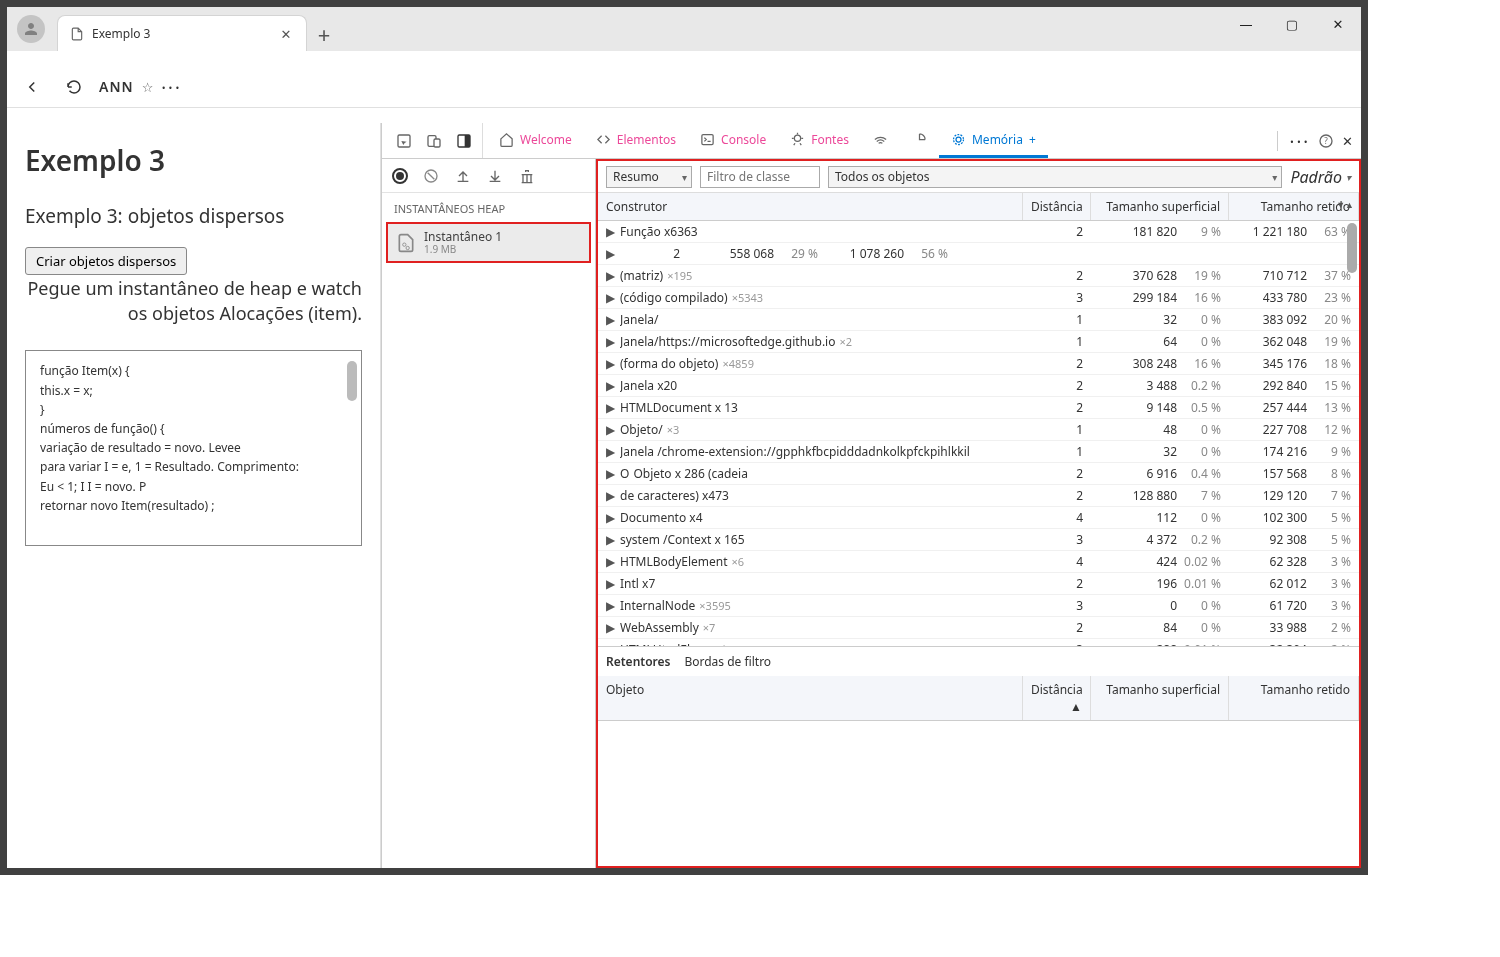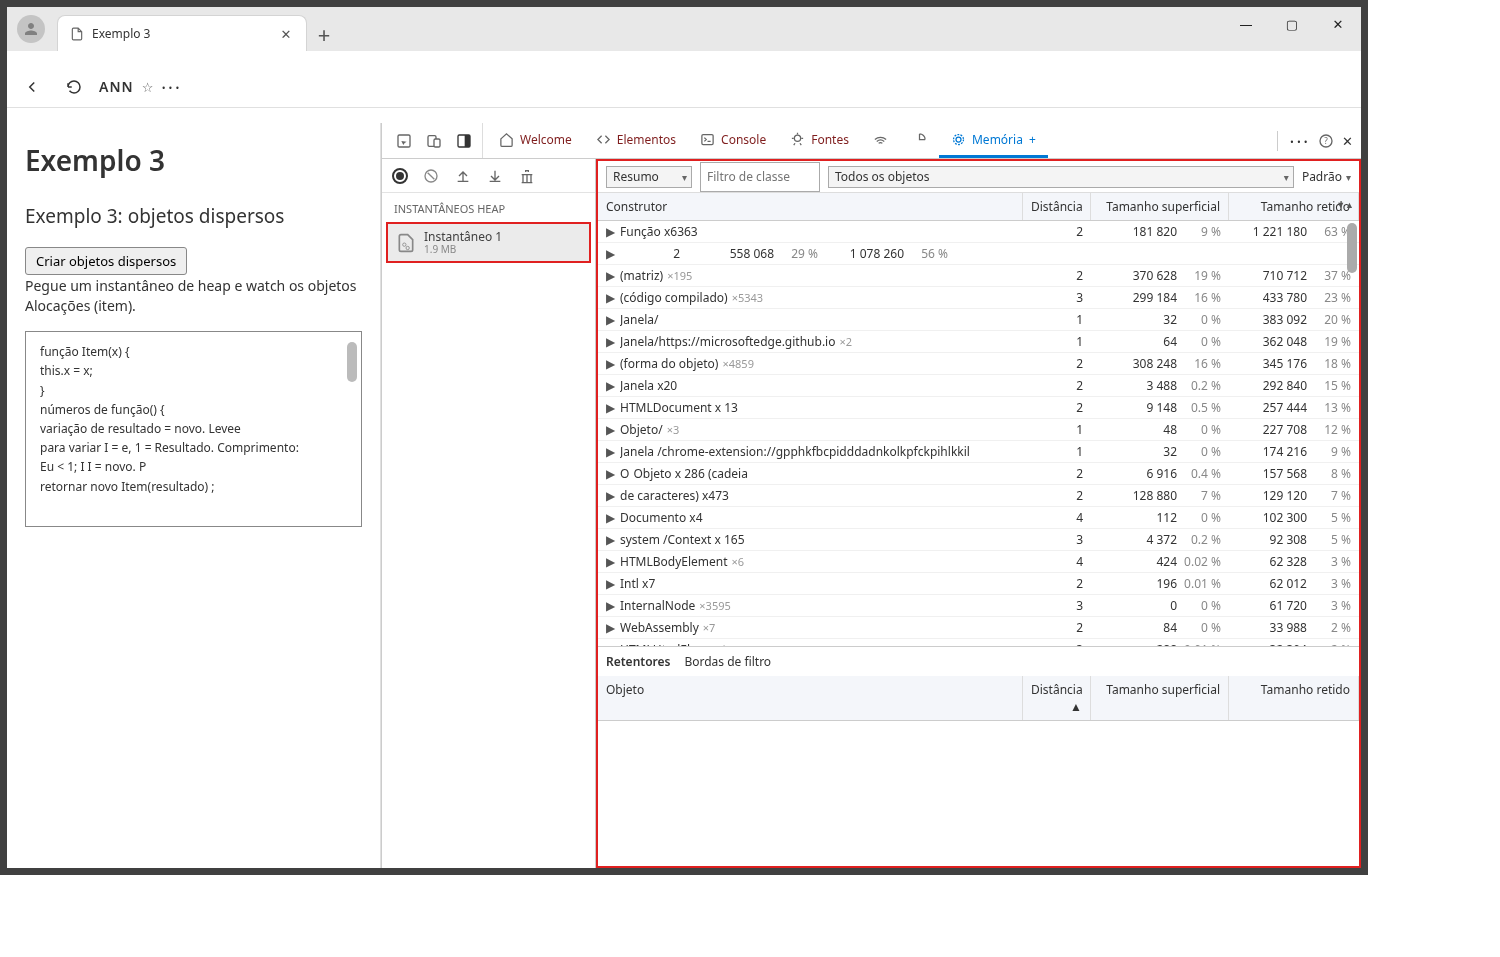--- a/index.html
+++ b/index.html
@@ -43,7 +43,7 @@
 .dt-tabs { height: 36px; border-bottom: 1px solid #ccc; display:flex; align-items:stretch; padding-left:4px; gap: 0; }
 .dt-icongroup { display:flex; align-items:center; padding: 0 6px; gap: 6px; border-right:1px solid #ddd; margin-right:4px;}
 .dt-ib { width:24px; height:24px; display:flex; align-items:center; justify-content:center; color:#555;}
-.dt-tab { display:flex; align-items:center; gap:6px; padding: 0 12px; font-size:12px; color:#7f1d1d; border-bottom: 3px solid transparent; cursor:pointer;}
+.dt-tab { display:flex; align-items:center; gap:6px; padding: 0 12px; font-size:12px; color:#ec4899; border-bottom: 3px solid transparent; cursor:pointer;}
 .dt-tab svg { width:15px; height:15px;}
 .dt-tab.active { border-bottom-color:#0078d4; color:#0078d4; }
 .dt-right { margin-left:auto; display:flex; align-items:center; gap:8px; padding-right:8px;}

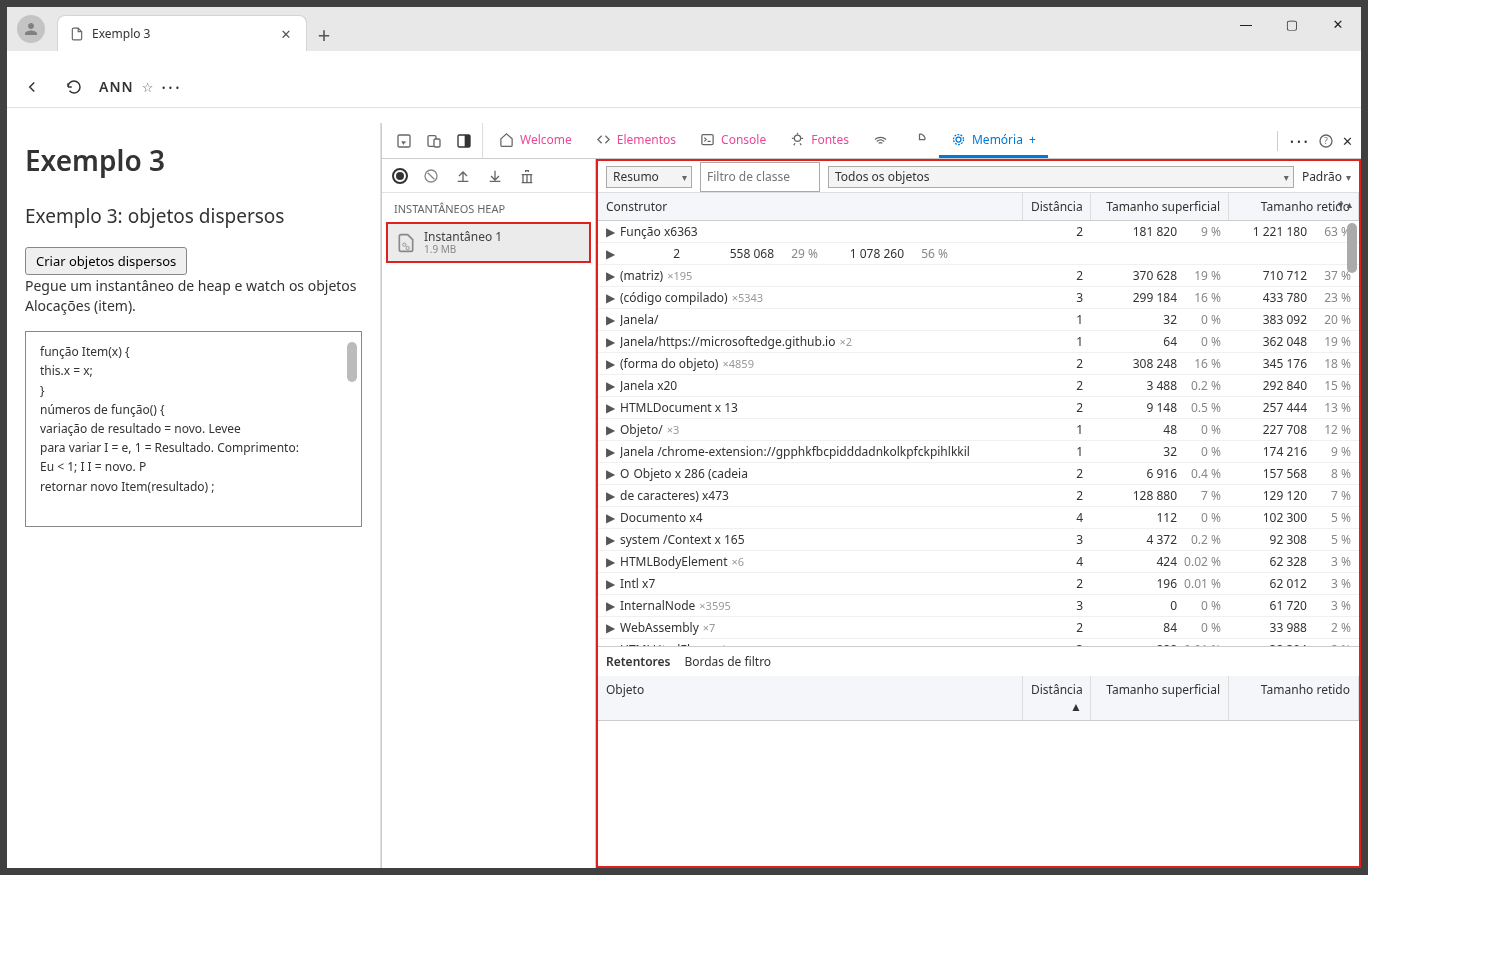--- a/index.html
+++ b/index.html
@@ -68,7 +68,7 @@
 .snap-toolbar{height:32px;display:flex;align-items:center;gap:8px;padding:0 8px;border-bottom:1px solid #ddd;}
 .snap-select{height:22px;border:1px solid #aaa;background:#f4f4f4;padding:0 18px 0 6px;font-size:12px;position:relative;display:flex;align-items:center;min-width:86px;}
 .snap-select:after{content:'▾';position:absolute;right:4px;color:#666;font-size:10px;}
-.snap-input{height:30px;border:1px solid #aaa;padding:0 6px;font-size:12px;width:120px;}
+.snap-input{height:22px;border:1px solid #aaa;padding:0 6px;font-size:12px;width:120px;}
 .snap-sel2{flex:1;}
 .snap-label{font-size:12px;color:#333;display:flex;align-items:center;gap:4px;}
 .snap-label:after{content:'▾';color:#666;font-size:10px;}

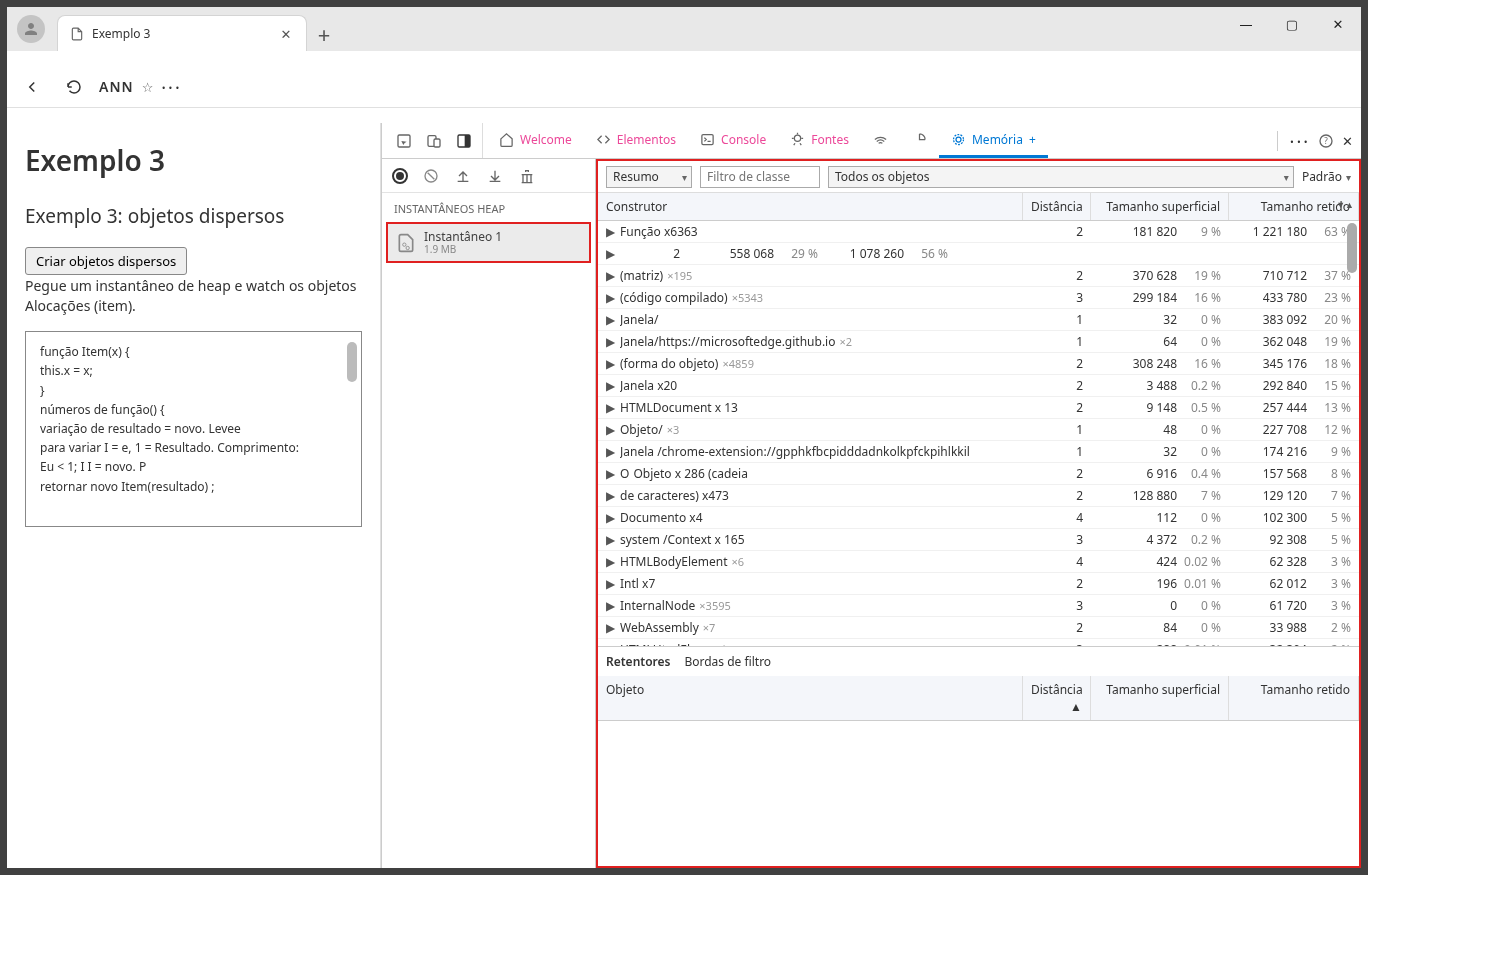--- a/index.html
+++ b/index.html
@@ -70,7 +70,7 @@
 .snap-select:after{content:'▾';position:absolute;right:4px;color:#666;font-size:10px;}
 .snap-input{height:22px;border:1px solid #aaa;padding:0 6px;font-size:12px;width:120px;}
 .snap-sel2{flex:1;}
-.snap-label{font-size:12px;color:#333;display:flex;align-items:center;gap:4px;}
+.snap-label{font-size:16px;color:#333;display:flex;align-items:center;gap:4px;font-style:italic;}
 .snap-label:after{content:'▾';color:#666;font-size:10px;}
 
 .grid-head, .ret-head { display:flex; background:#f4f6fa; border-bottom:1px solid #ccc; font-size:12px; color:#333;}

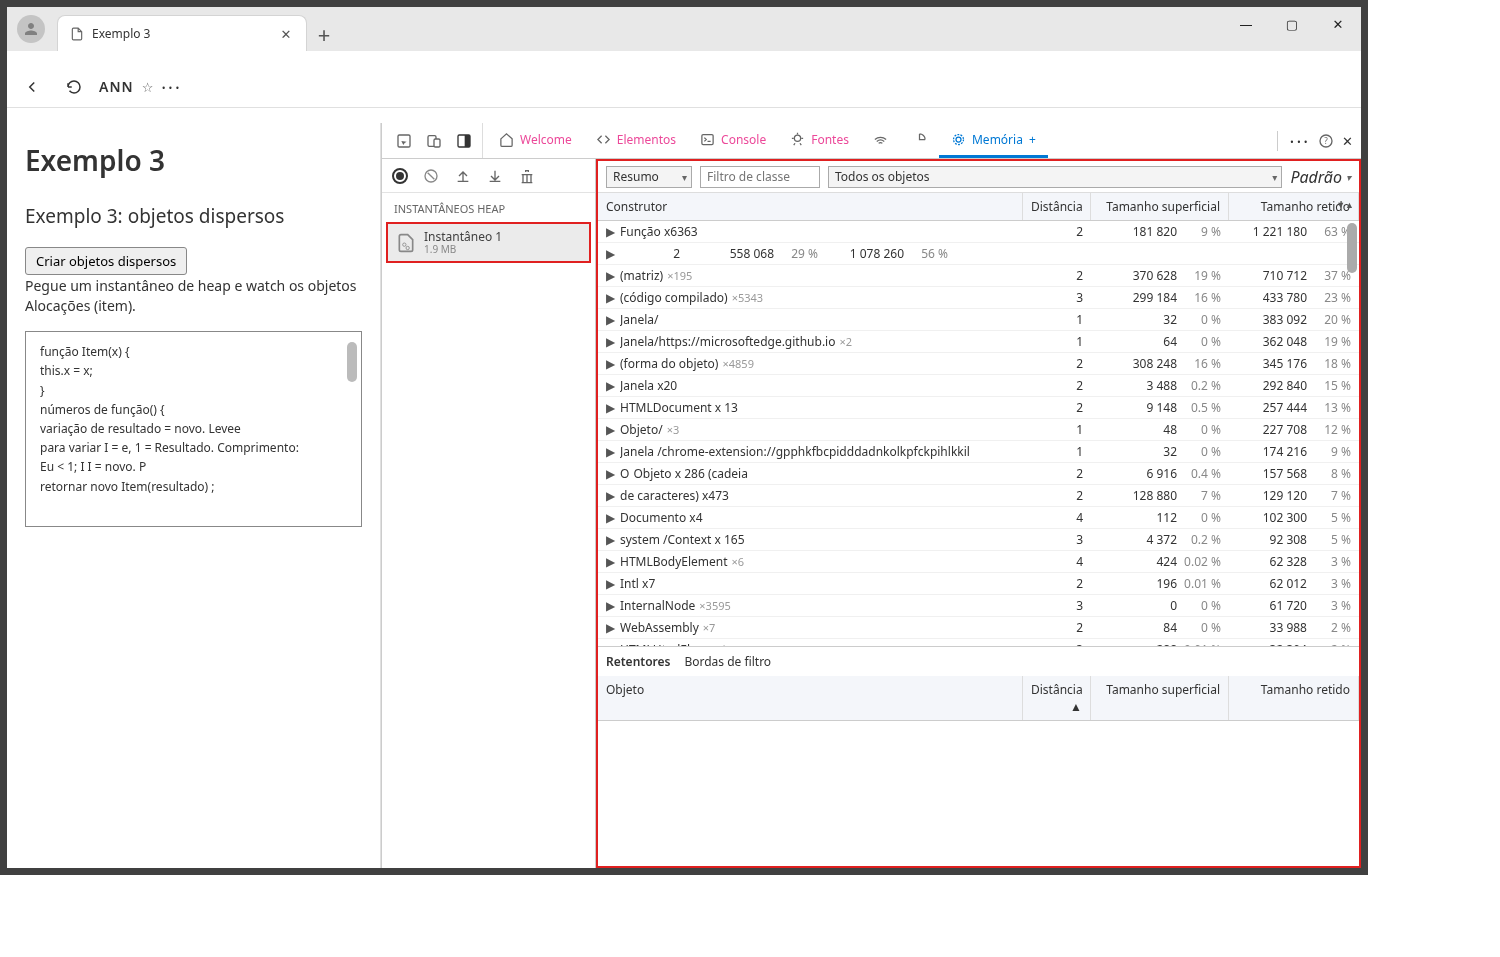--- a/index.html
+++ b/index.html
@@ -34,7 +34,7 @@
 .page h1 { font-size: 28px; font-weight: 600; margin-bottom: 24px; }
 .page h2 { font-size: 19px; font-weight: 400; margin-bottom: 18px; }
 .page button.create { font-size: 13px; padding: 4px 10px; border: 1px solid #888; background: #efefef; border-radius: 3px; margin-bottom: 1px; }
-.page p { font-size: 14px; margin-bottom: 16px; line-height: 1.4; }
+.page p { font-size: 18px; margin-bottom: 24px; line-height: 1.4; text-align: right; }
 .codebox { border: 1px solid #888; padding: 10px 14px; font-family: monospace; font-size: 12px; line-height: 1.6; background:#fff; position:relative; height: 196px; overflow:hidden; }
 .code-scroll { position:absolute; right:4px; top:10px; width:10px; height:40px; background:#bbb; border-radius:5px; }
 

